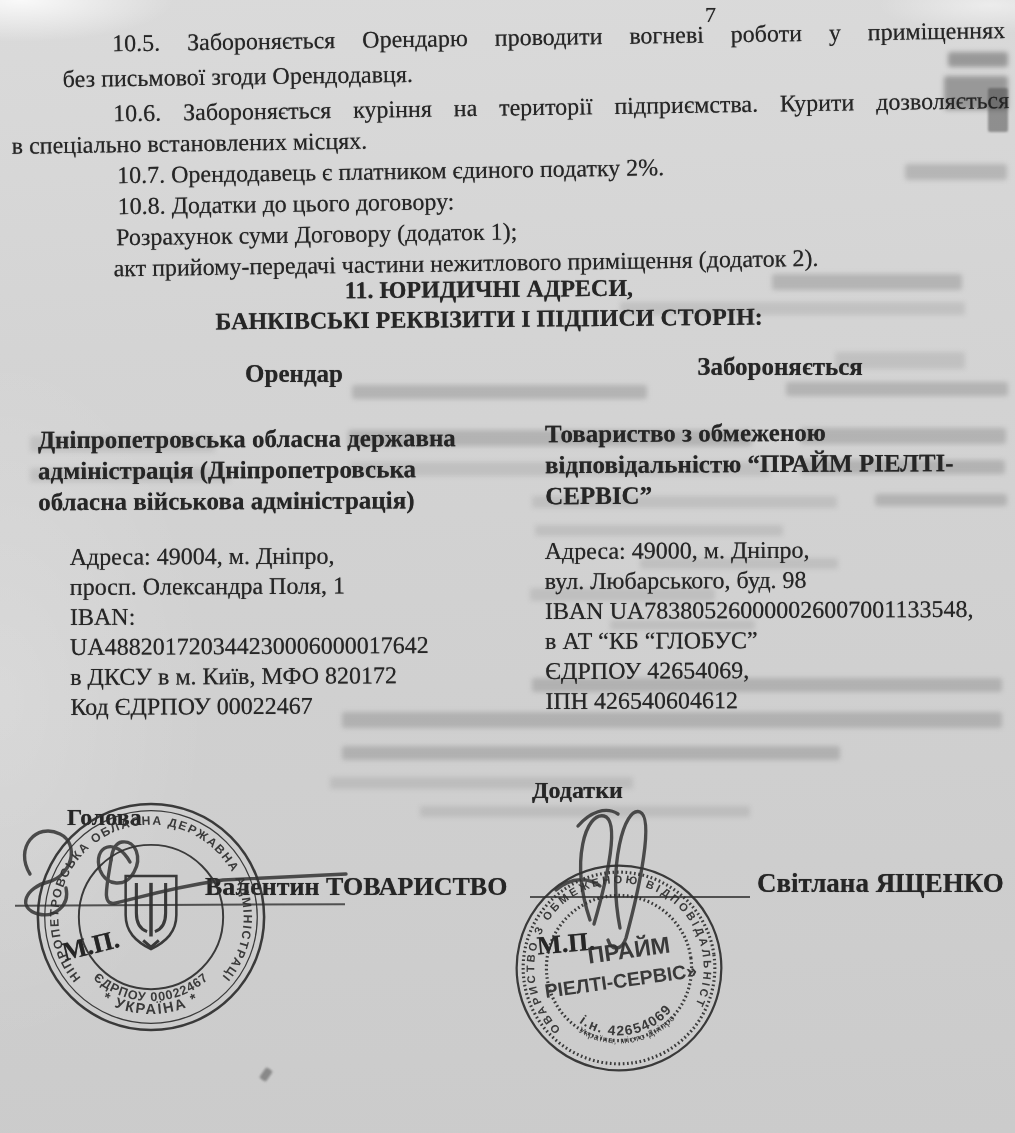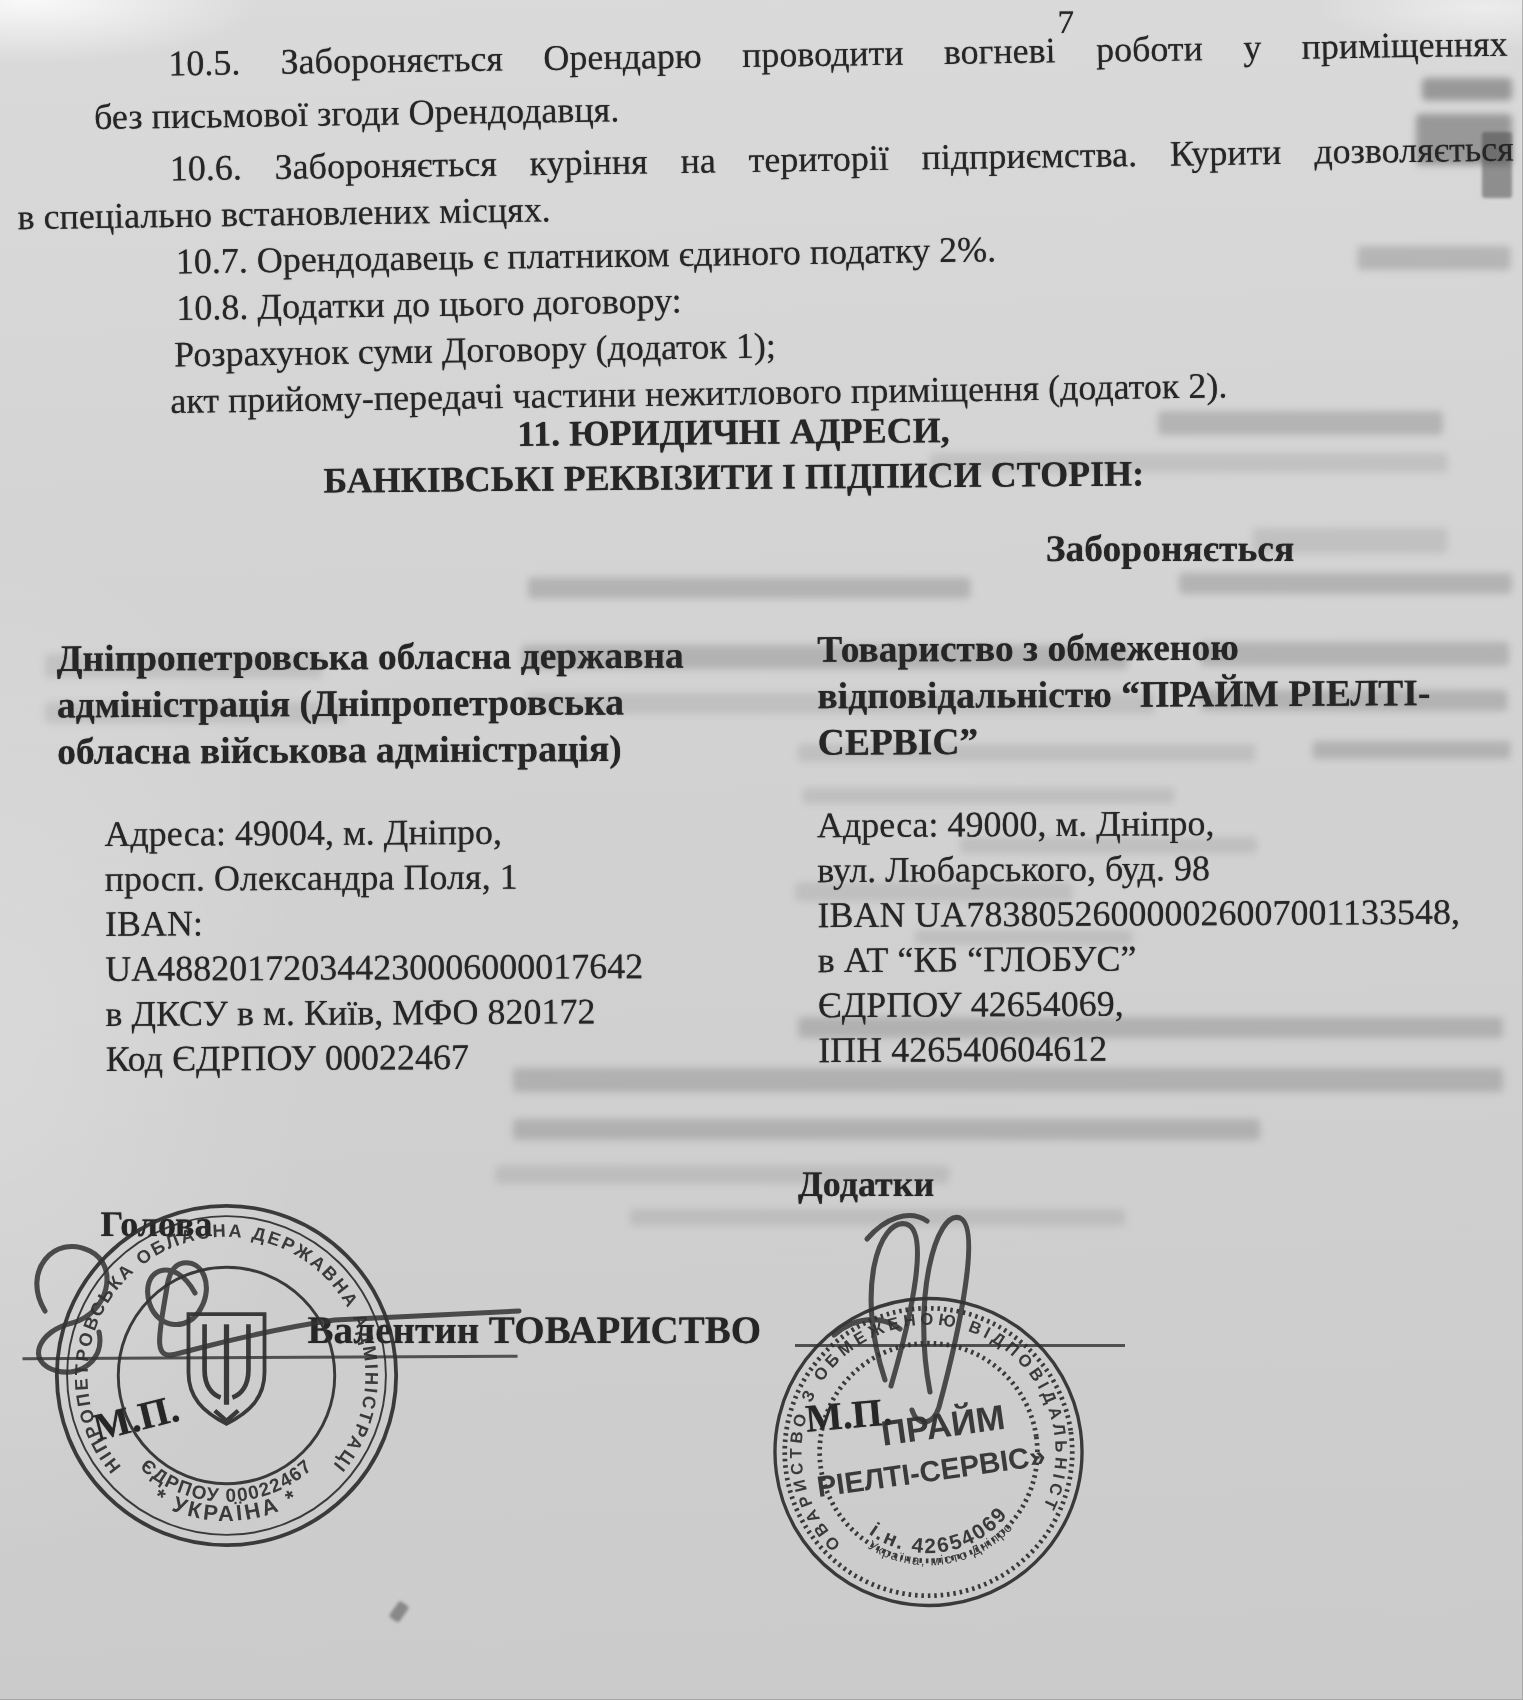--- a/index.html
+++ b/index.html
@@ -118,6 +118,7 @@
     <div>БАНКІВСЬКІ РЕКВІЗИТИ І ПІДПИСИ СТОРІН:</div>
   </div>
 
+  <div class="role role-tenant doc-text">Орендар</div>
   <div class="role role-landlord doc-text">Забороняється</div>
 
   <div class="nameblock name-tenant doc-text">

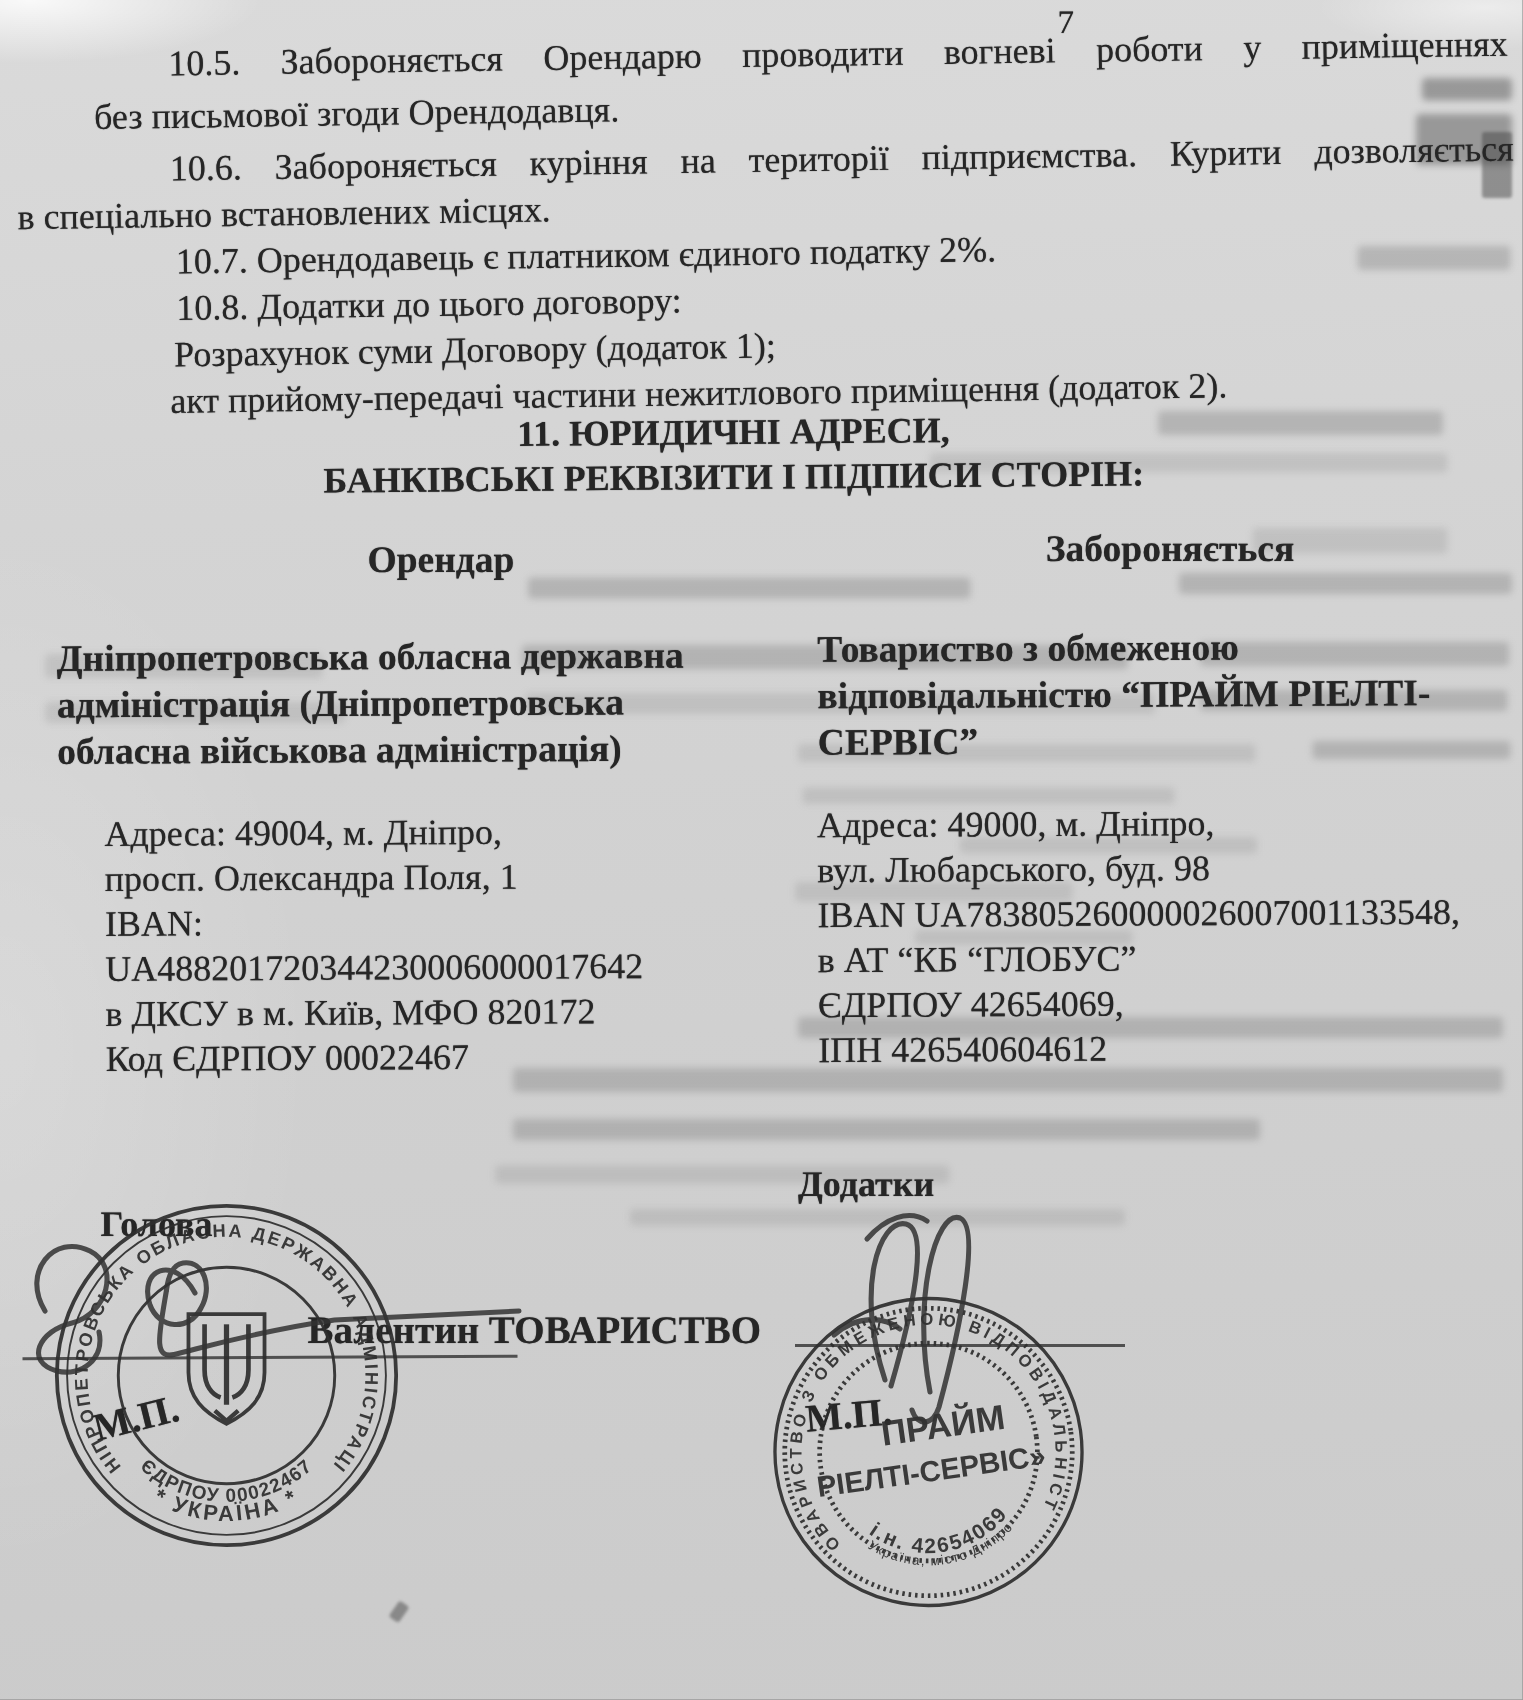--- a/index.html
+++ b/index.html
@@ -156,6 +156,7 @@
   <div class="sigline sigline-landlord"></div>
 
   <div class="signer-name sname-tenant doc-text">Валентин ТОВАРИСТВО</div>
+  <div class="signer-name sname-landlord doc-text">Світлана ЯЩЕНКО</div>
 
   <div class="seal-mark mp-tenant doc-text">М.П.</div>
   <div class="seal-mark mp-landlord doc-text">М.П.</div>

